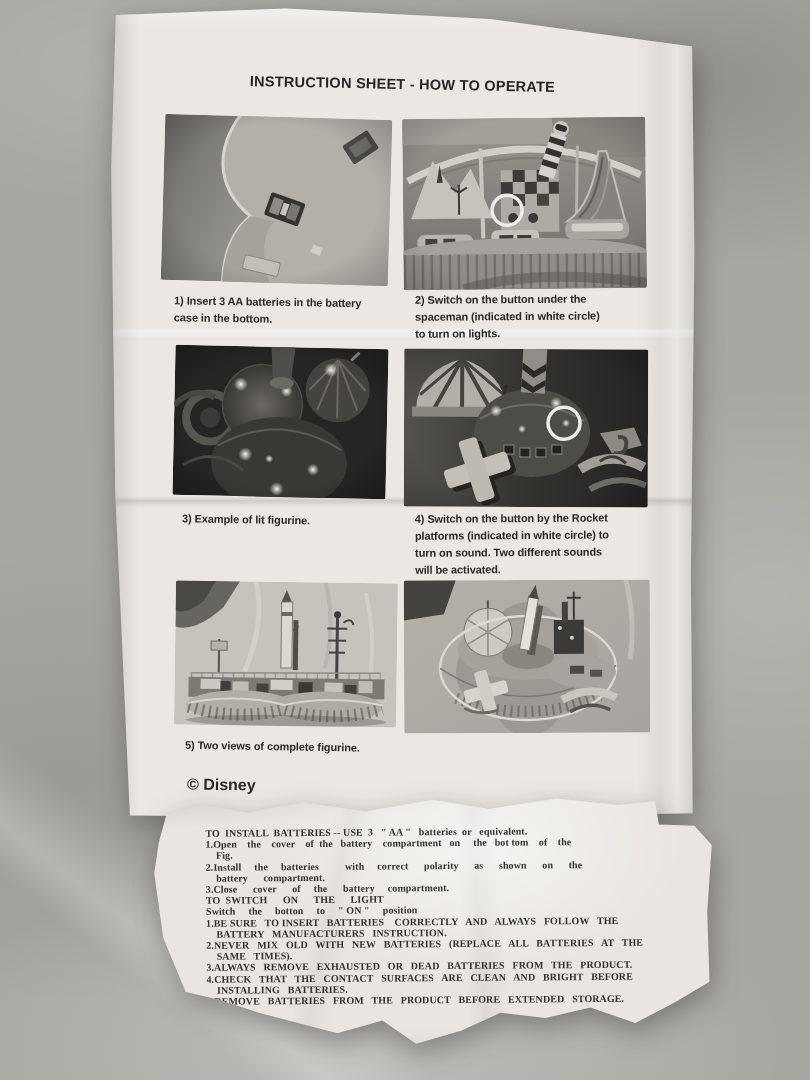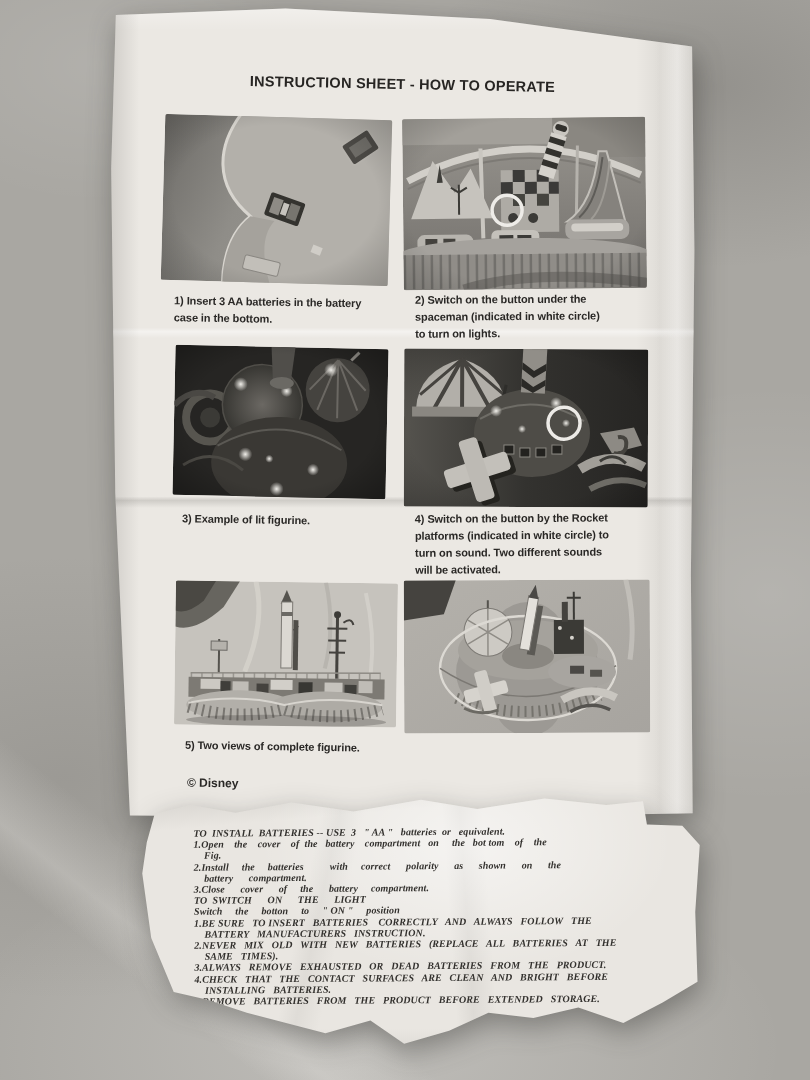--- a/index.html
+++ b/index.html
@@ -33,7 +33,7 @@
   .photo svg{display:block;width:100%;height:100%;}
   .caption{position:absolute;font-size:11px;font-weight:700;line-height:1.55;
     color:#2a2826;white-space:pre-line;letter-spacing:-.1px;}
-  .copyright{position:absolute;font-size:12px;font-weight:700;color:#2a2826;}
+  .copyright{position:absolute;font-size:16px;font-weight:700;color:#2a2826;}
   
   .battery-sheet{position:absolute;left:140px;top:796px;width:562px;height:258px;
     background:

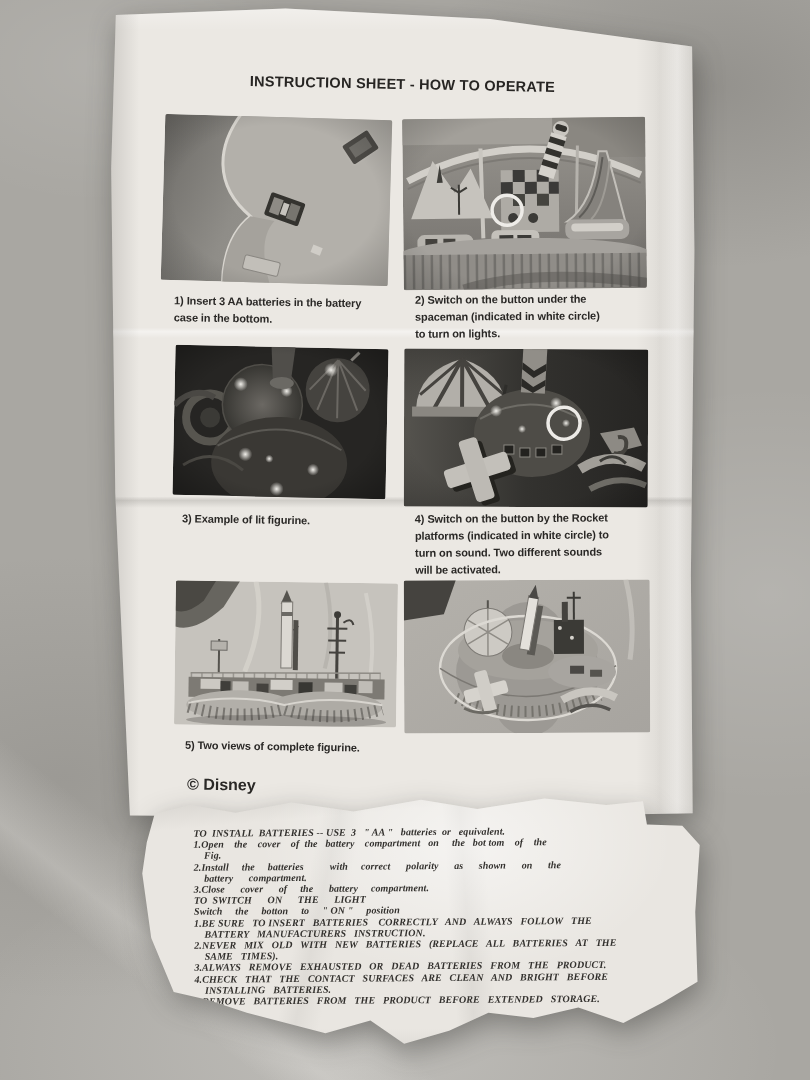--- a/index.html
+++ b/index.html
@@ -35,7 +35,7 @@
     color:#2a2826;white-space:pre-line;letter-spacing:-.1px;}
   .copyright{position:absolute;font-size:16px;font-weight:700;color:#2a2826;}
   
-  .battery-sheet{position:absolute;left:140px;top:796px;width:562px;height:258px;
+  .battery-sheet{position:absolute;left:152px;top:796px;width:562px;height:258px;
     background:
       radial-gradient(ellipse at 58% 18%, rgba(255,255,255,.55), rgba(255,255,255,0) 45%),
       linear-gradient(102deg, transparent 30%, rgba(150,148,143,.12) 33%, transparent 37%),
@@ -47,7 +47,7 @@
       60% 5%, 72% 1%, 83% 3.5%, 89.5% 2%, 90.2% 11%, 96.5% 11.5%, 99.6% 19%,
       98.8% 45%, 99.2% 72%, 93% 80%, 86% 88%, 78% 82%, 70% 86%, 62% 84%,
       55% 91%, 47% 96%, 41% 87%, 33% 92%, 26% 88%, 19% 84%, 12% 79%, 6% 76%,
-      2% 55%, .4% 30%, 1.2% 18%);font-style:italic;}
+      2% 55%, .4% 30%, 1.2% 18%);}
   .battery-text{position:absolute;left:54px;top:30px;width:500px;
     font-family:"Liberation Serif",serif;font-weight:700;font-size:10px;
     line-height:11.2px;letter-spacing:.1px;color:#33312e;transform:rotate(-.4deg);}

